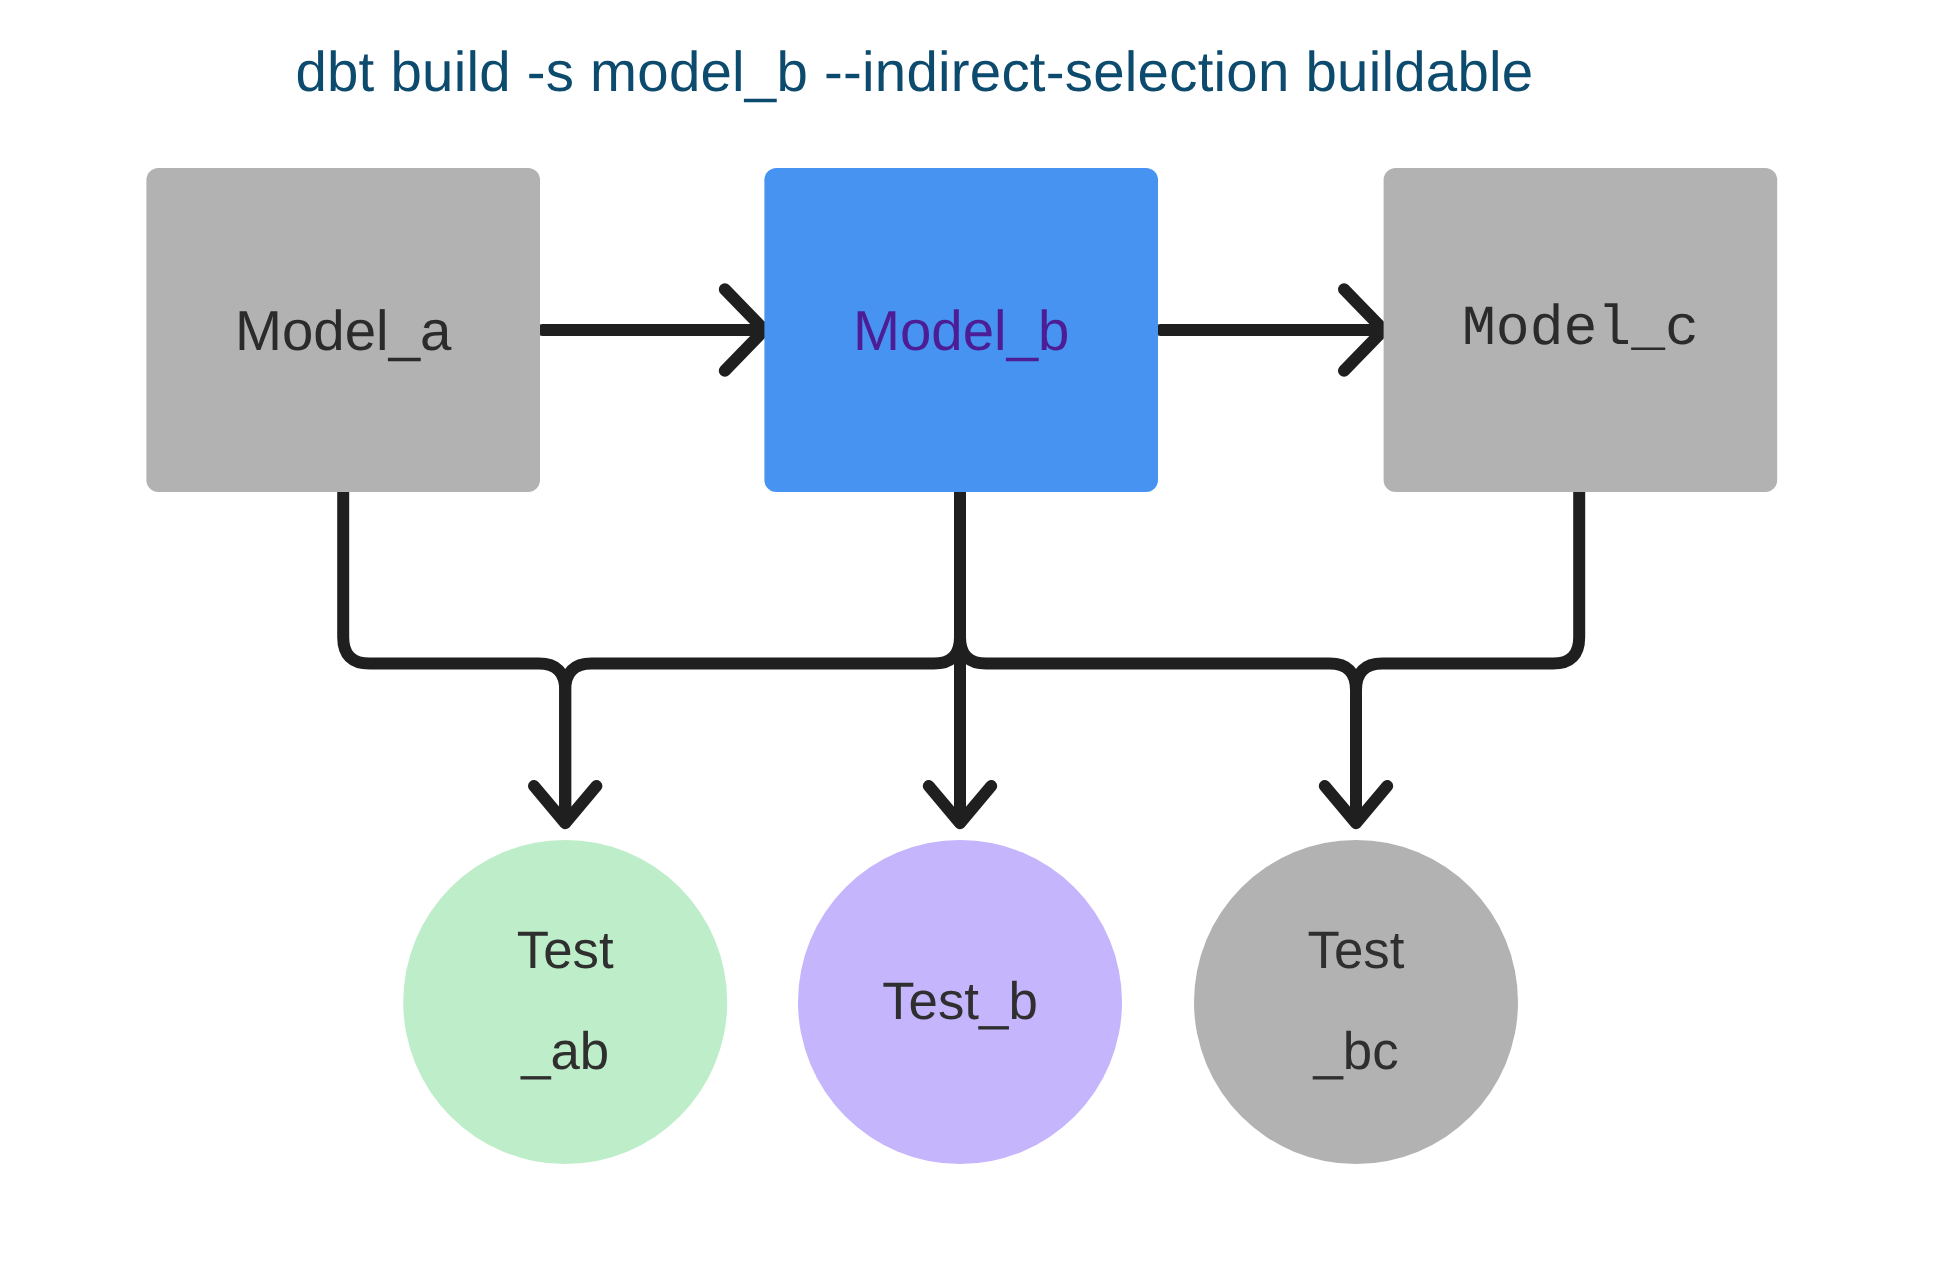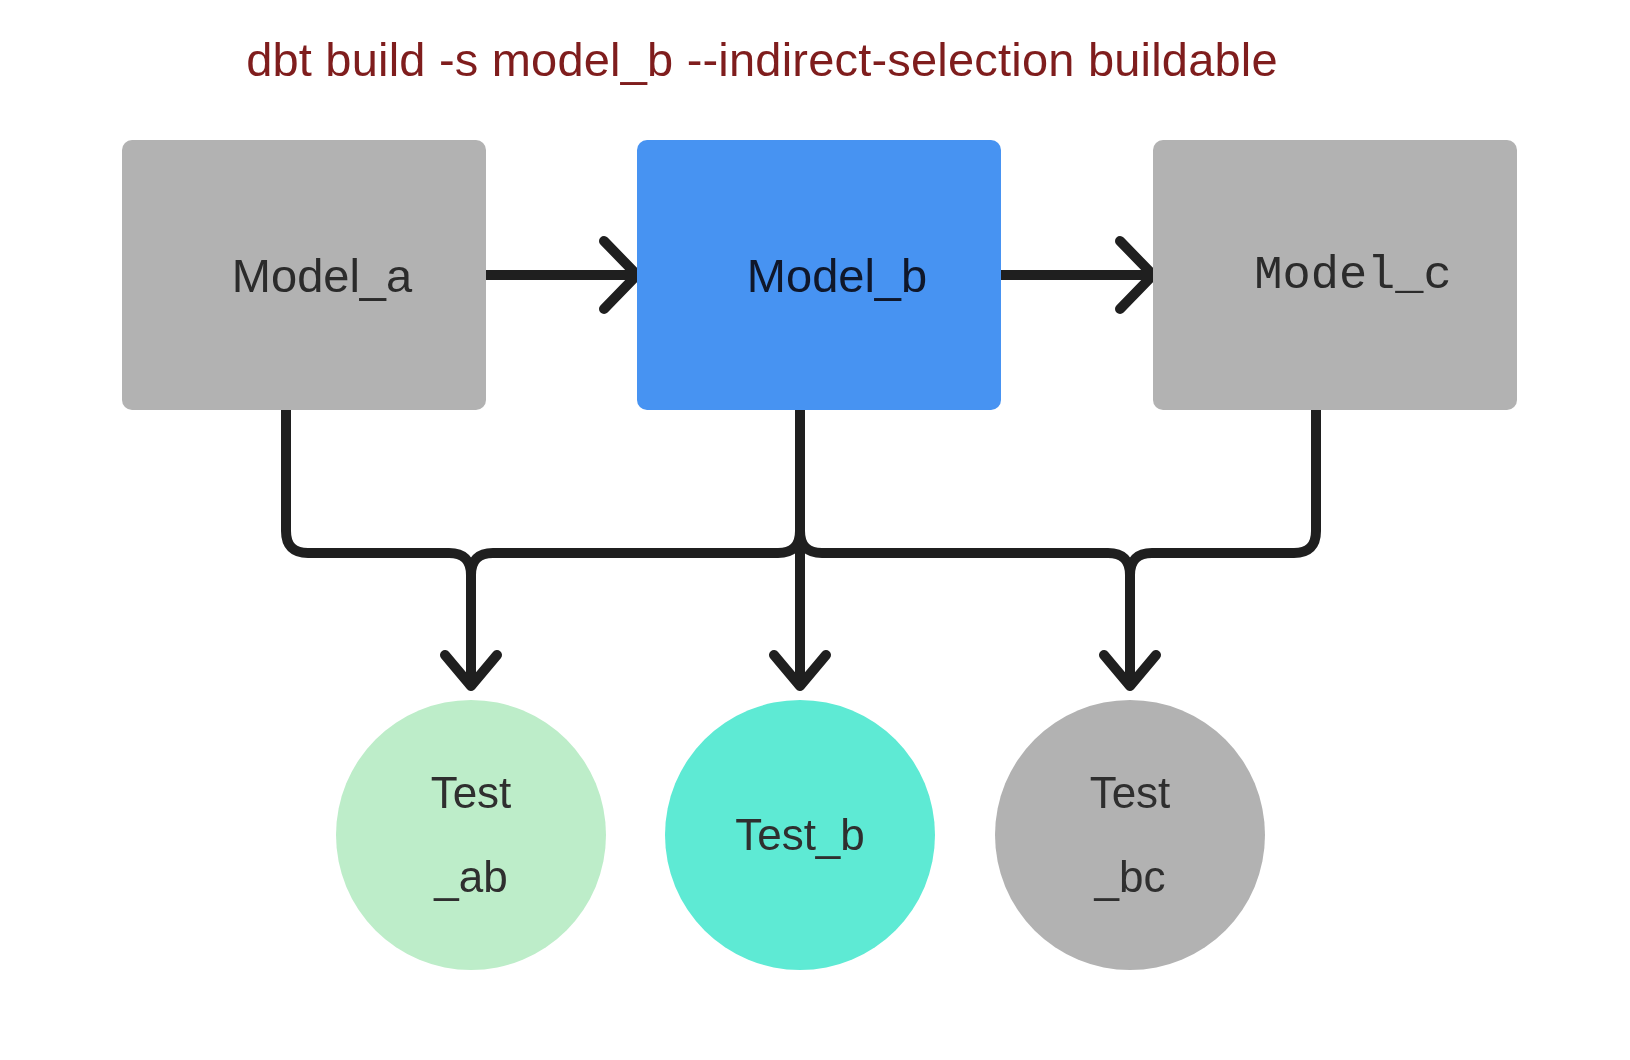--- a/index.html
+++ b/index.html
@@ -23,7 +23,7 @@
     white-space: nowrap;
     font-size: 47px;
     font-weight: 500;
-    color: #7f1d1d;
+    color: #0c4a6e;
     letter-spacing: 0.2px;
   }
   .edges-svg {

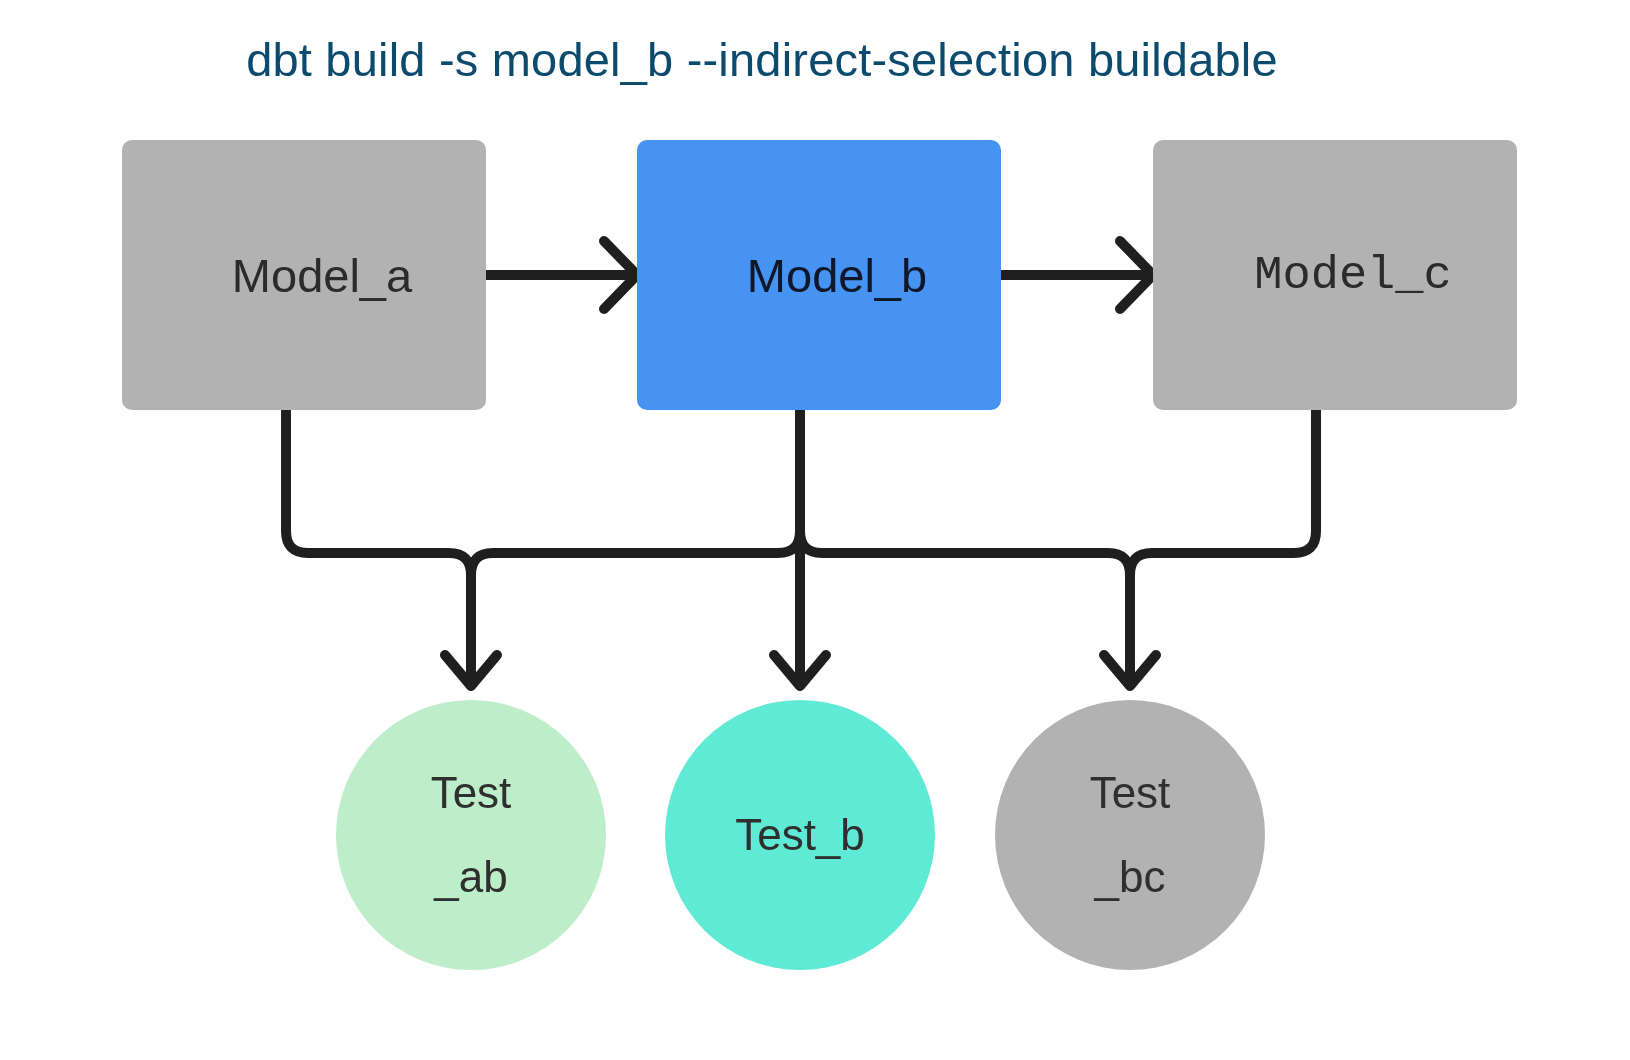--- a/index.html
+++ b/index.html
@@ -50,7 +50,6 @@
     justify-content: center;
     font-size: 47px;
     color: #2b2b2b;
-    padding-left: 36px;
   }
   .model-box.model--selected {
     color: #0f172a;

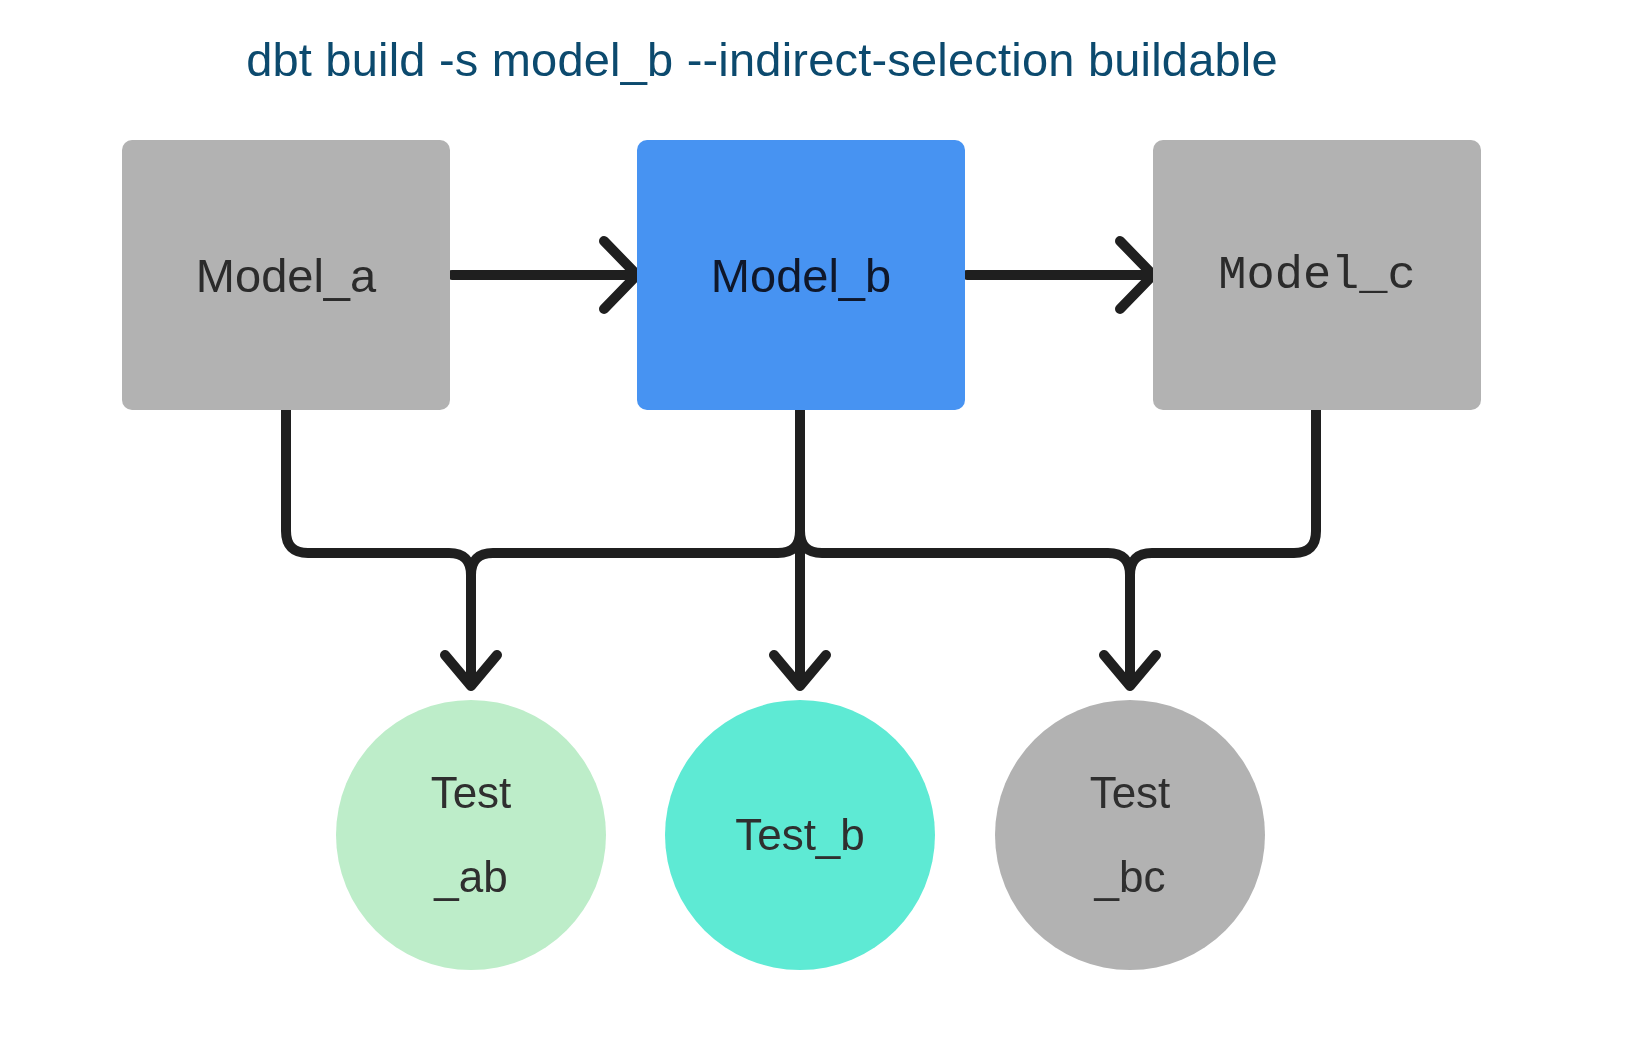--- a/index.html
+++ b/index.html
@@ -52,7 +52,7 @@
     color: #2b2b2b;
   }
   .model-box.model--selected {
-    color: #0f172a;
+    color: #4c1d95;
     justify-content: center;
   }
   .model-box.pos-a { left: 122px; }

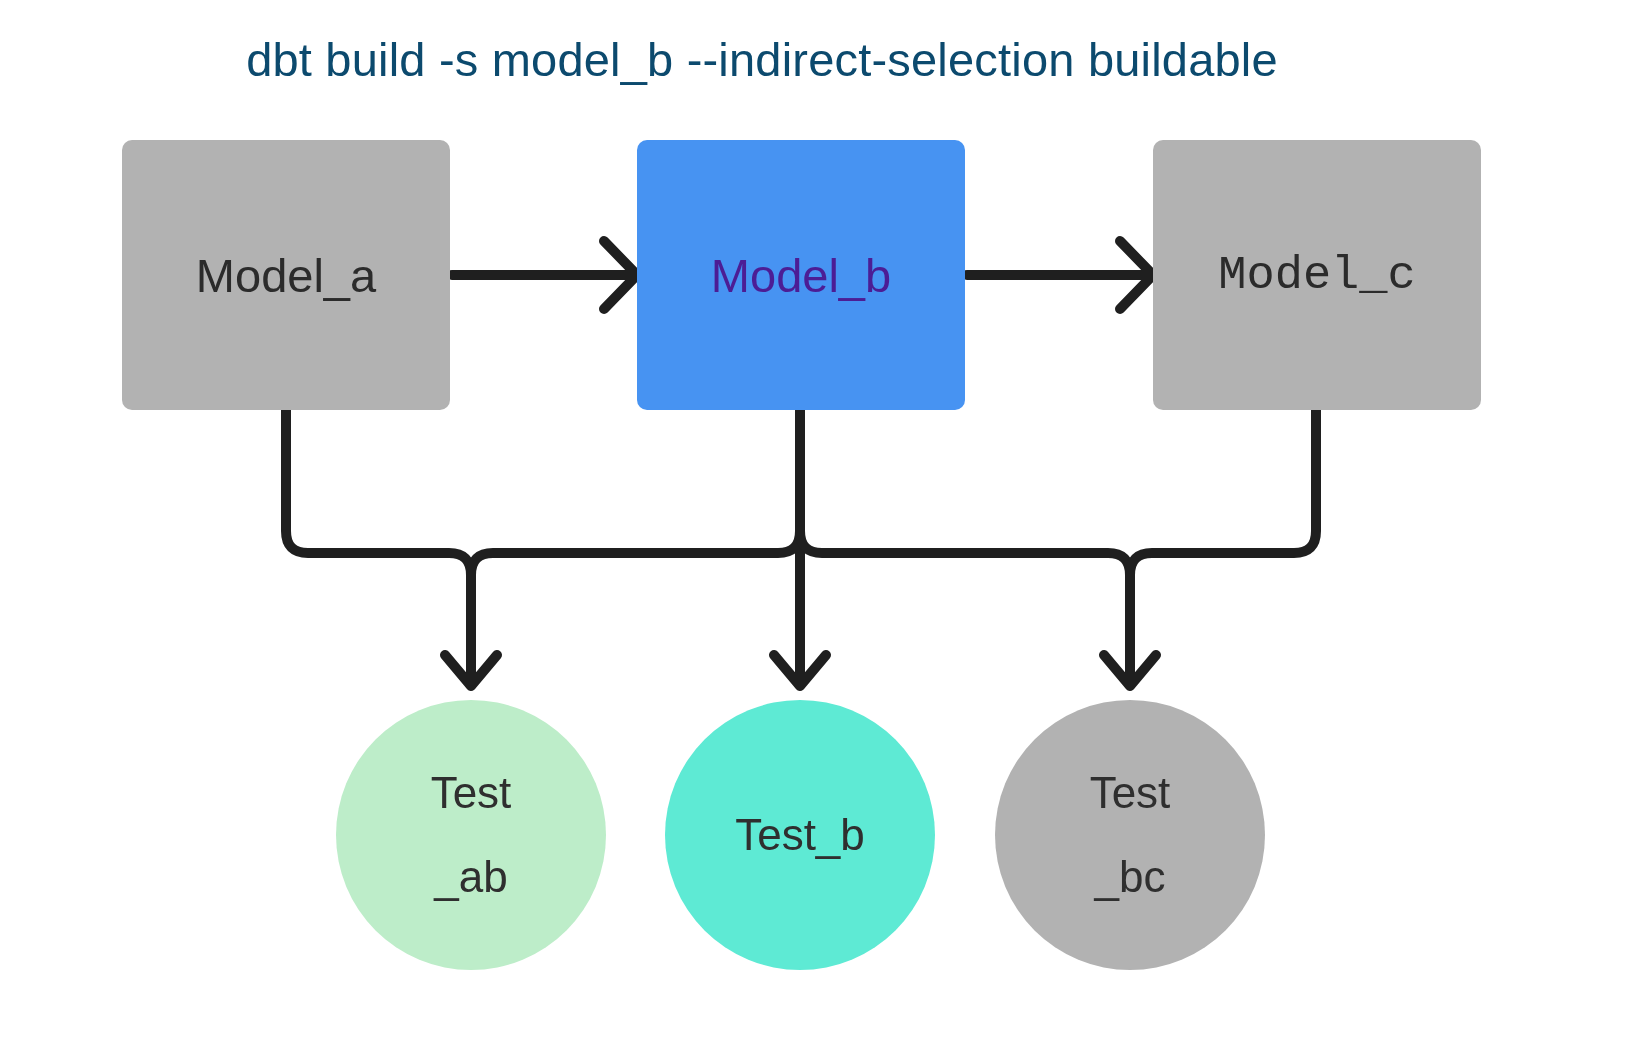--- a/index.html
+++ b/index.html
@@ -111,7 +111,7 @@
     <span>_ab</span>
   </div>
 
-  <div class="test-circle pos-b" style="background: #5eead4;">
+  <div class="test-circle pos-b" style="background: #c4b5fd;">
     <span>Test_b</span>
   </div>
 

